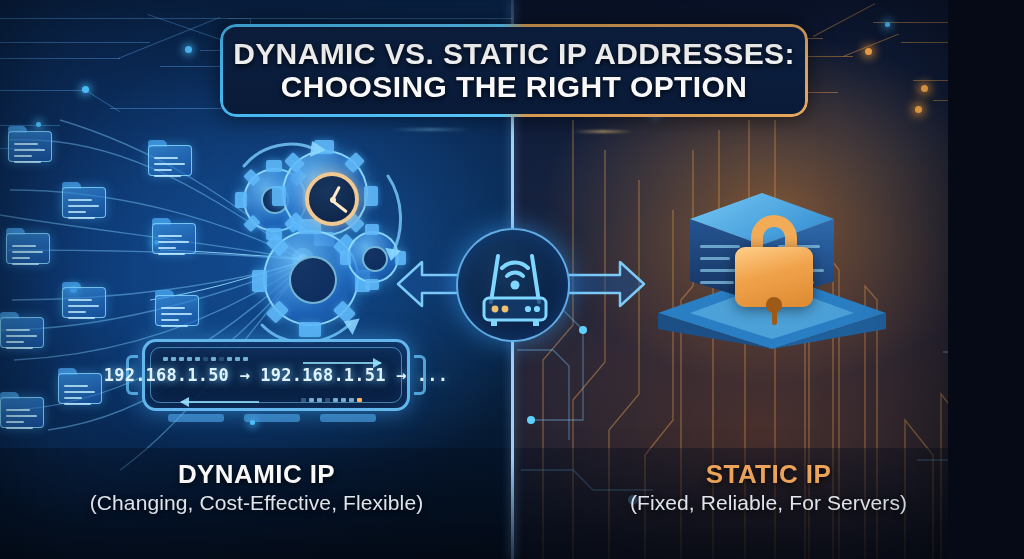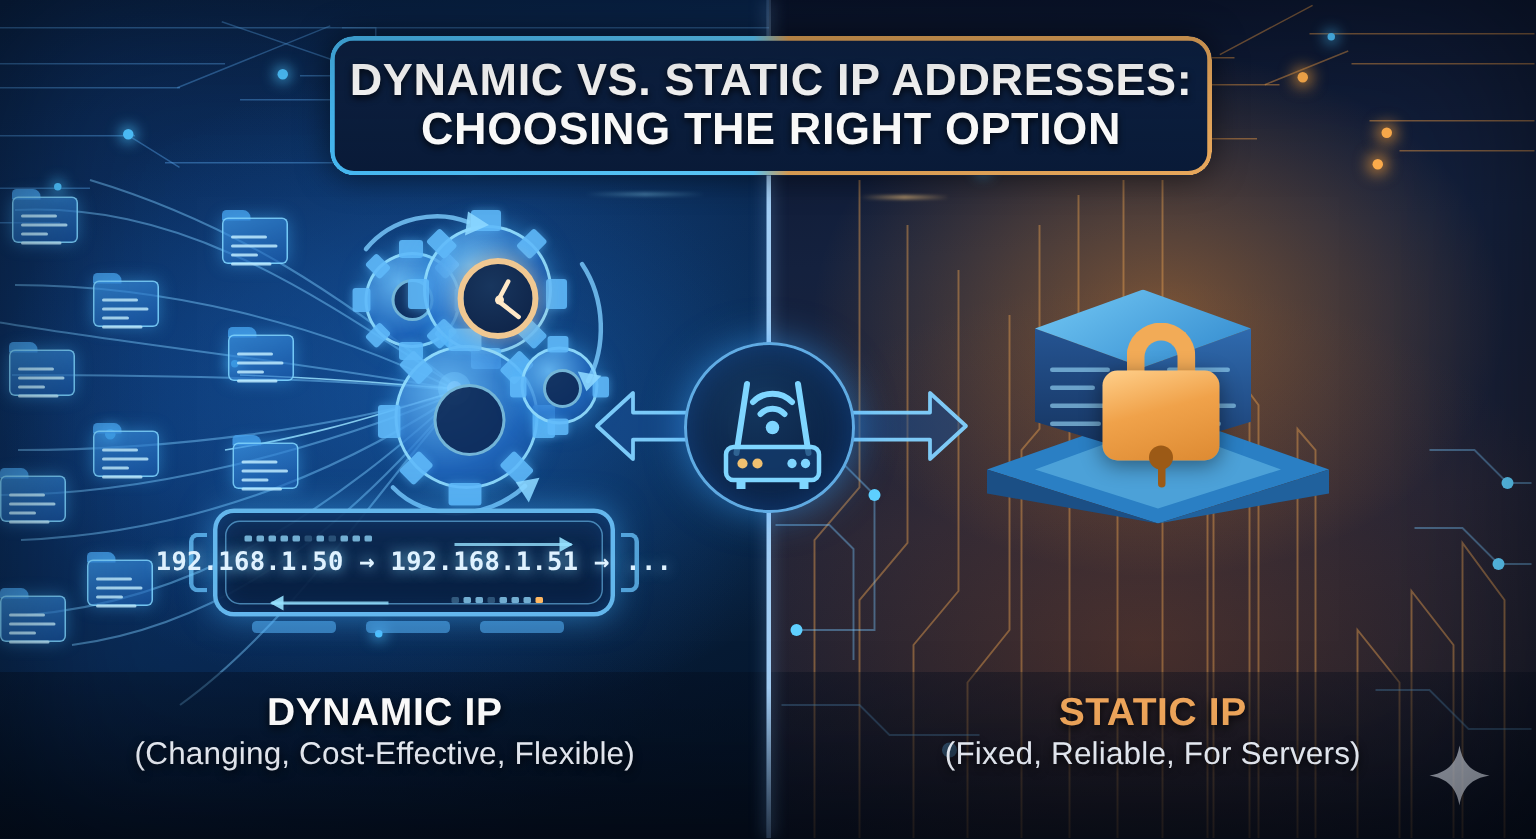--- a/index.html
+++ b/index.html
@@ -9,7 +9,7 @@
     font-family:"Liberation Sans", sans-serif;
   }
   #stage{
-    position:relative; width:1024px; height:559px; overflow:hidden;
+    position:relative; width:948px; height:559px; overflow:hidden;
     background:#07101f;
   }
 

